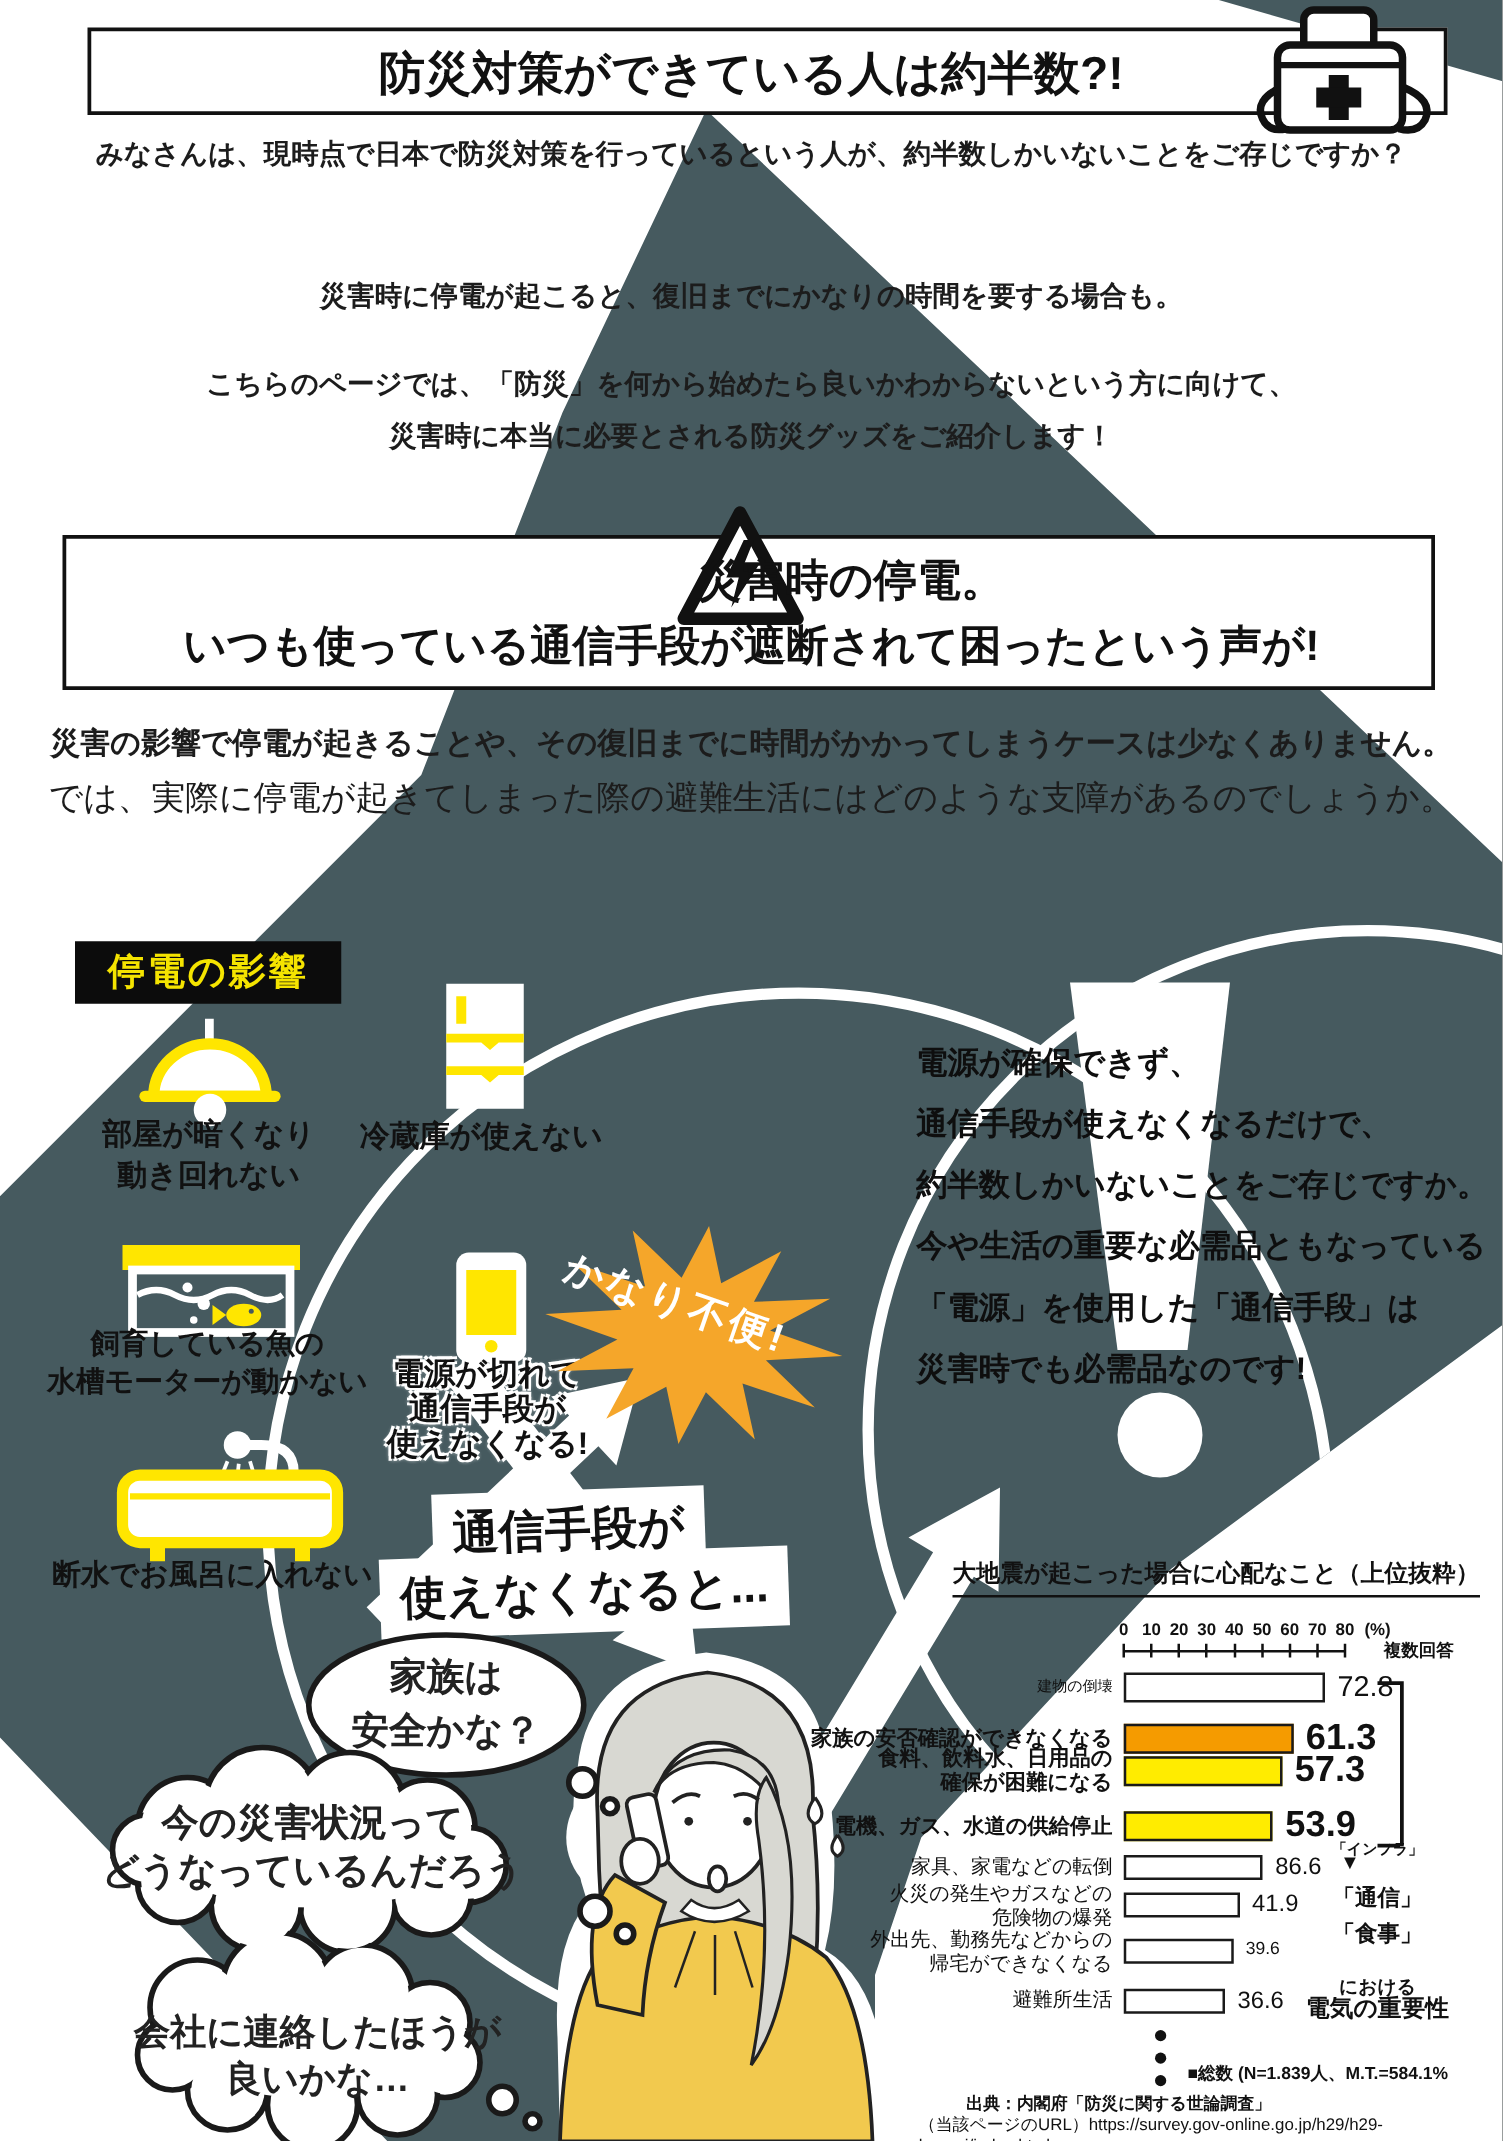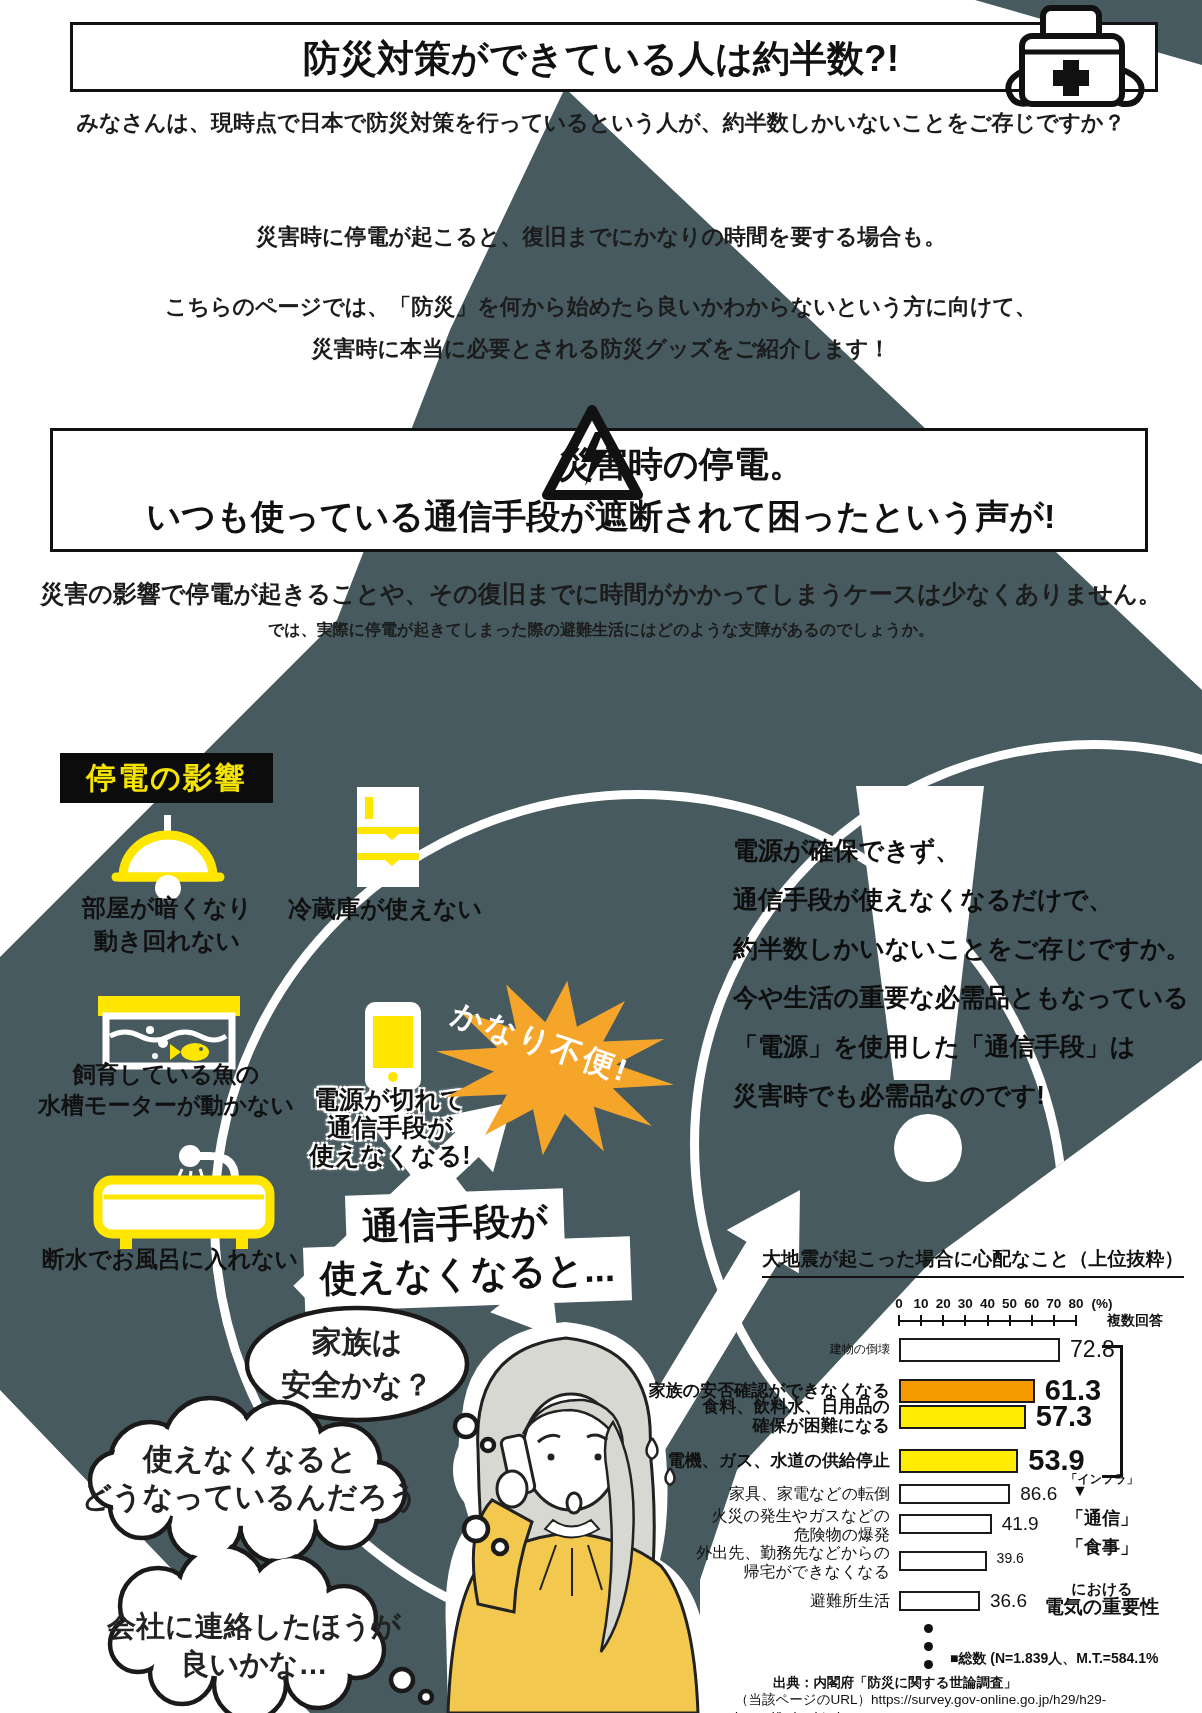--- a/index.html
+++ b/index.html
@@ -82,7 +82,7 @@
   <div class="htext" style="top:494px;font-size:34px;">いつも使っている通信手段が遮断されて困ったという声が!</div>
 
   <div class="para" style="top:578px;font-size:24px;font-weight:bold;">災害の影響で停電が起きることや、その復旧までに時間がかかってしまうケースは少なくありません。</div>
-  <div class="para" style="top:620px;font-size:16px;font-weight:bold;">では、実際に停電が起きてしまった際の避難生活にはどのような支障があるのでしょうか。</div>
+  <div class="para" style="top:620px;font-size:27px;font-weight:normal;">では、実際に停電が起きてしまった際の避難生活にはどのような支障があるのでしょうか。</div>
 
   <div id="outage-label">停電の影響</div>
 

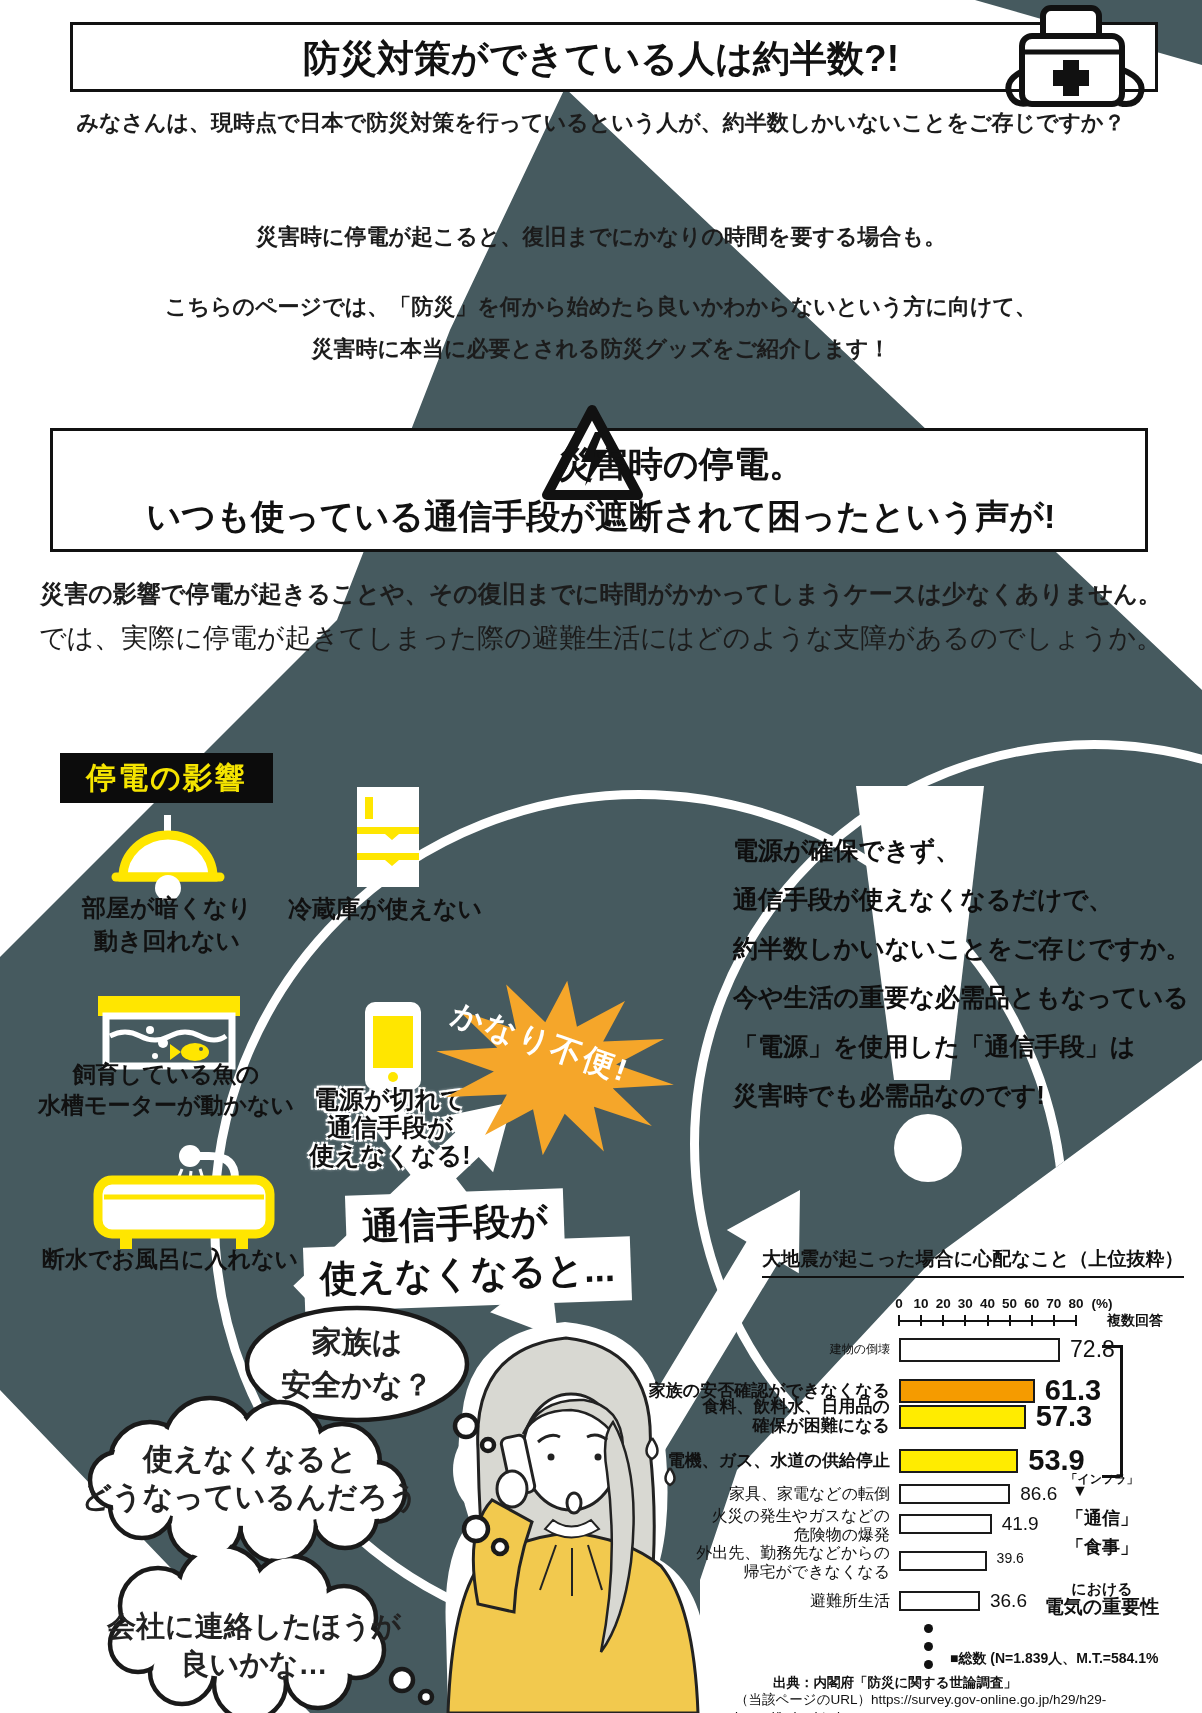--- a/index.html
+++ b/index.html
@@ -250,7 +250,7 @@
       <div>安全かな？</div>
   </div>
   <div class="bub-t" style="left:80px;top:1440px;width:340px;font-size:30px;line-height:38px;">
-    <div>使えなくなると</div>
+    <div>今の災害状況って</div>
       <div>どうなっているんだろう</div>
   </div>
   <div class="bub-t" style="left:84px;top:1607px;width:340px;font-size:29px;line-height:38px;">

